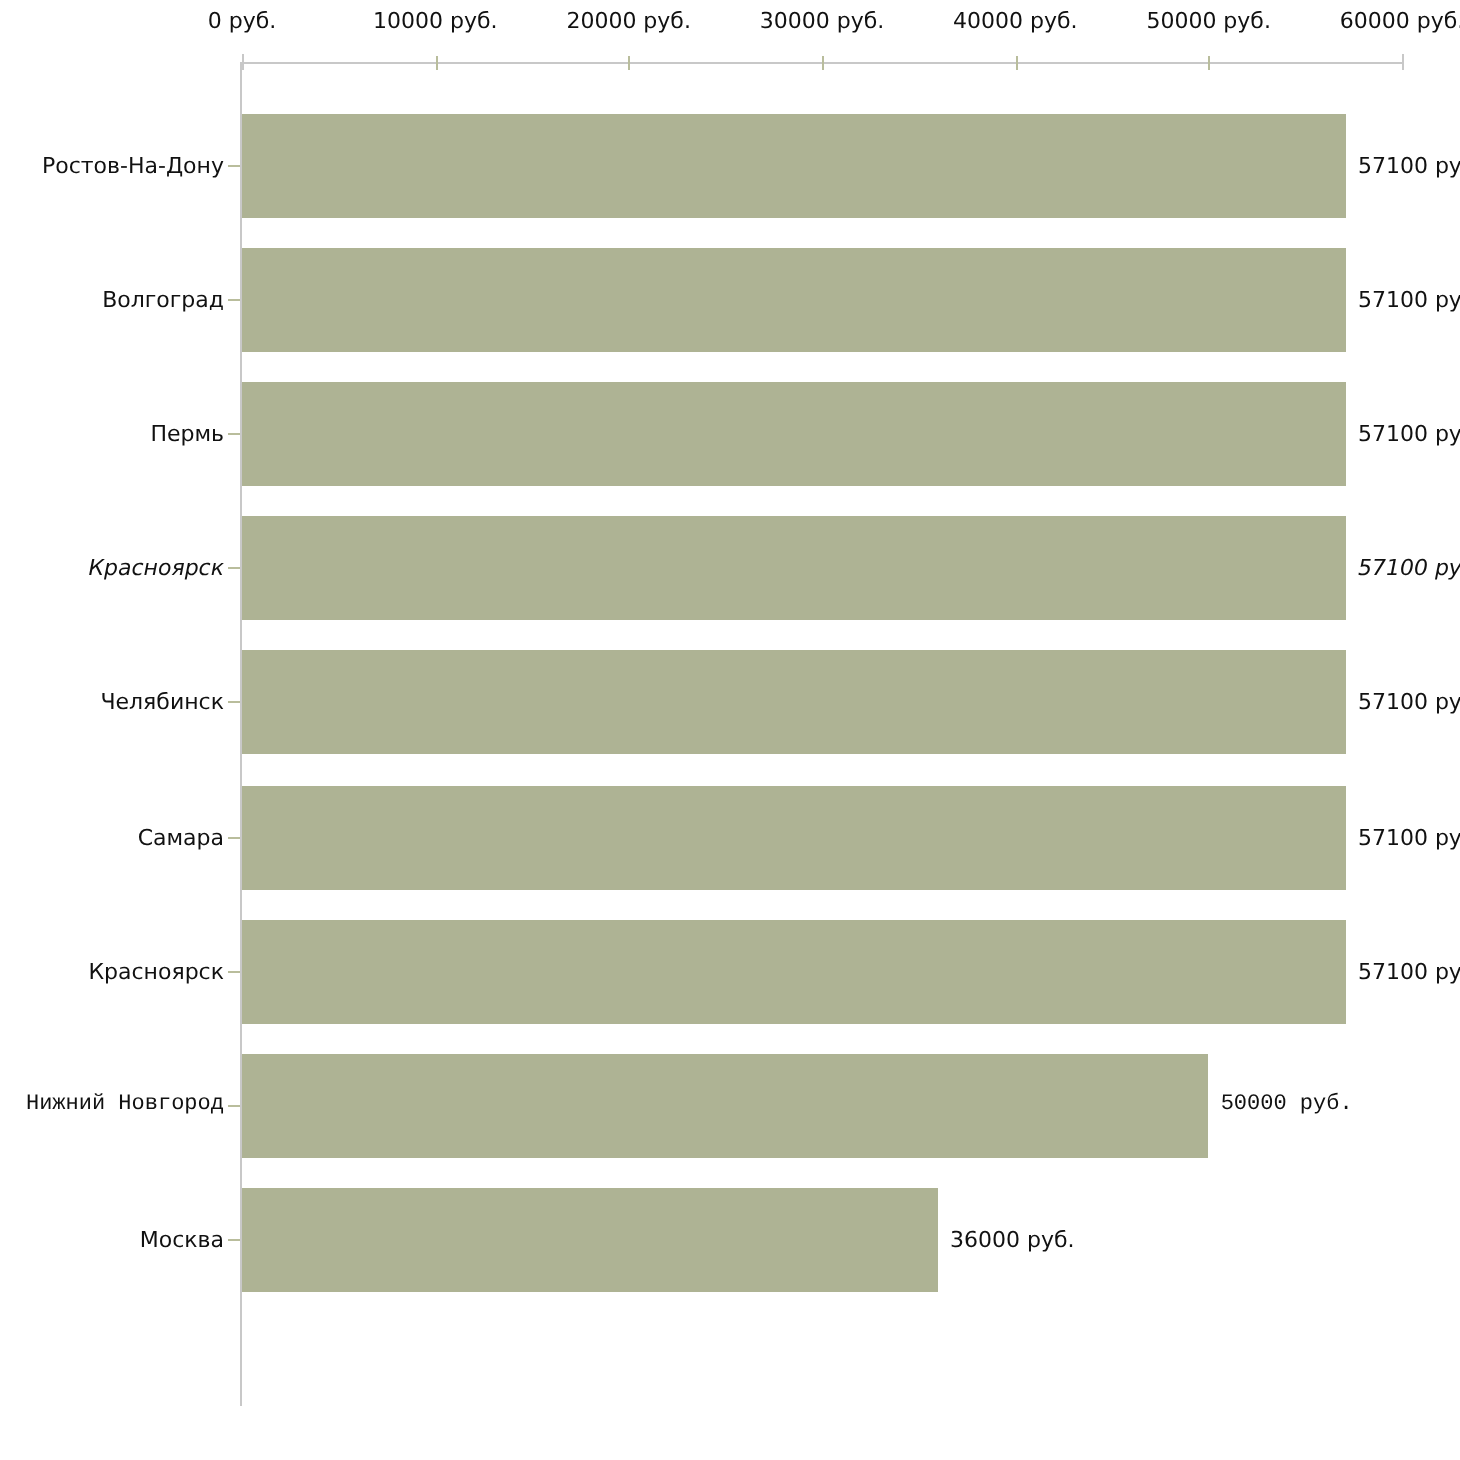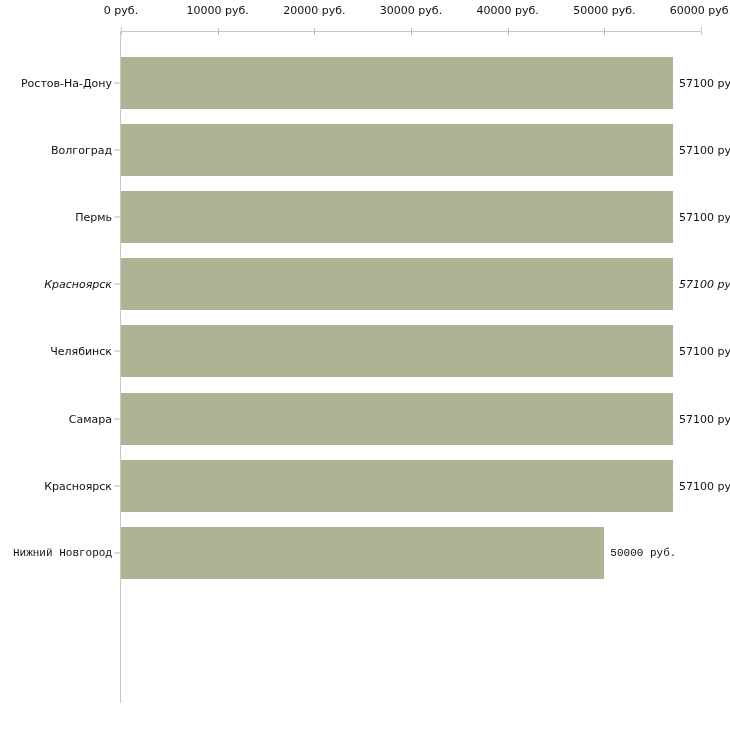--- a/index.html
+++ b/index.html
@@ -180,6 +180,12 @@
         <div class="bar" style="width: 483.333px; height: 52px; top: 7.6px; background: rgb(174, 179, 148);"></div>
         <div class="bar-value" style="left: 610.333px;">50000 руб.</div>
       </div>
+      <div class="row" style="height: 67.2px;">
+        <div class="cat-label">Москва</div>
+        <div class="y-tick"></div>
+        <div class="bar" style="width: 348px; height: 52px; top: 7.6px; background: rgb(174, 179, 148);"></div>
+        <div class="bar-value" style="left: 475px;">36000 руб.</div>
+      </div>
     </div>
 
 <div class="axis-tick edge" style="left: 121px;"></div>

